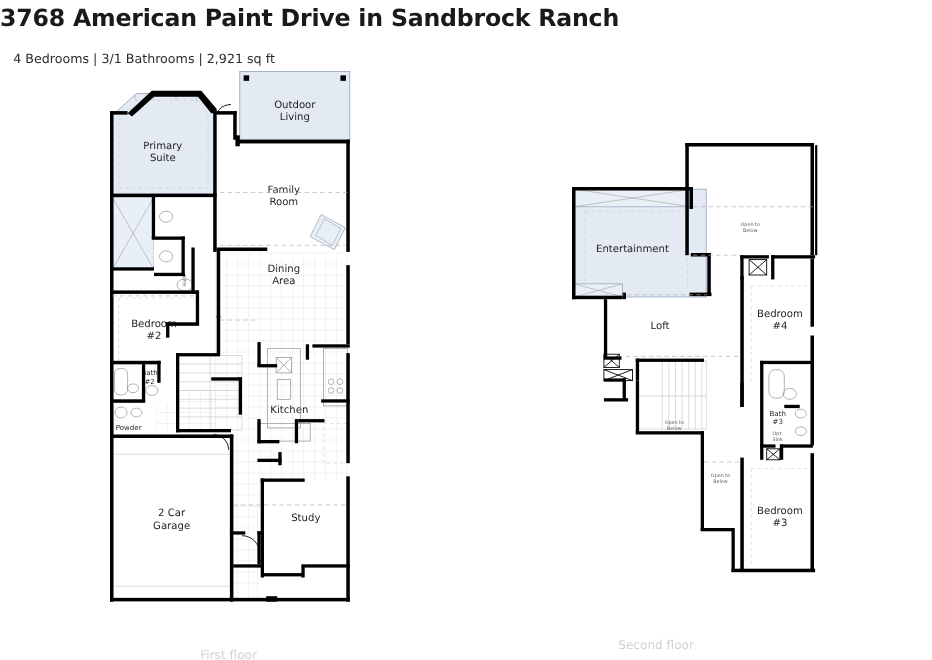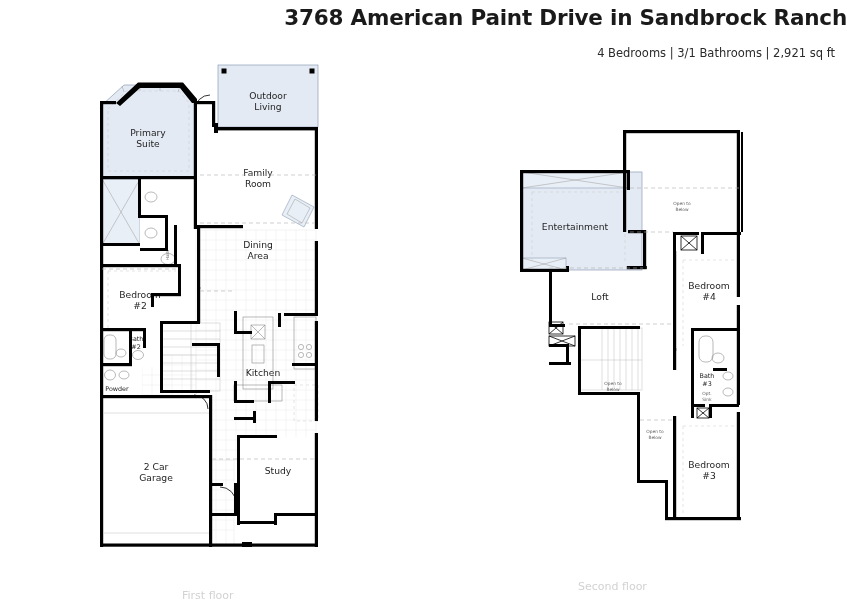--- a/index.html
+++ b/index.html
@@ -26,7 +26,7 @@
     top: 0;
     left: 0;
     width: 847px;
-    text-align: right;
+    text-align: left;
   }
   .title {
     margin: 0;

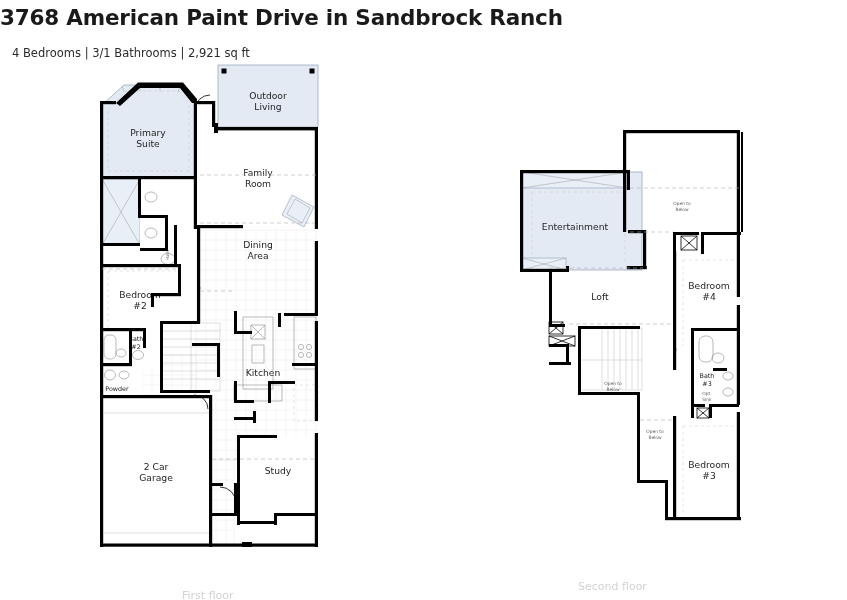--- a/index.html
+++ b/index.html
@@ -60,7 +60,7 @@
     white-space: nowrap;
   }
   #caption-first  { left: 182px; top: 589px; }
-  #caption-second { left: 578px; top: 580px; }
+  #caption-second { left: 562px; top: 580px; }
 
   
   .wall      { fill: #000000; }

